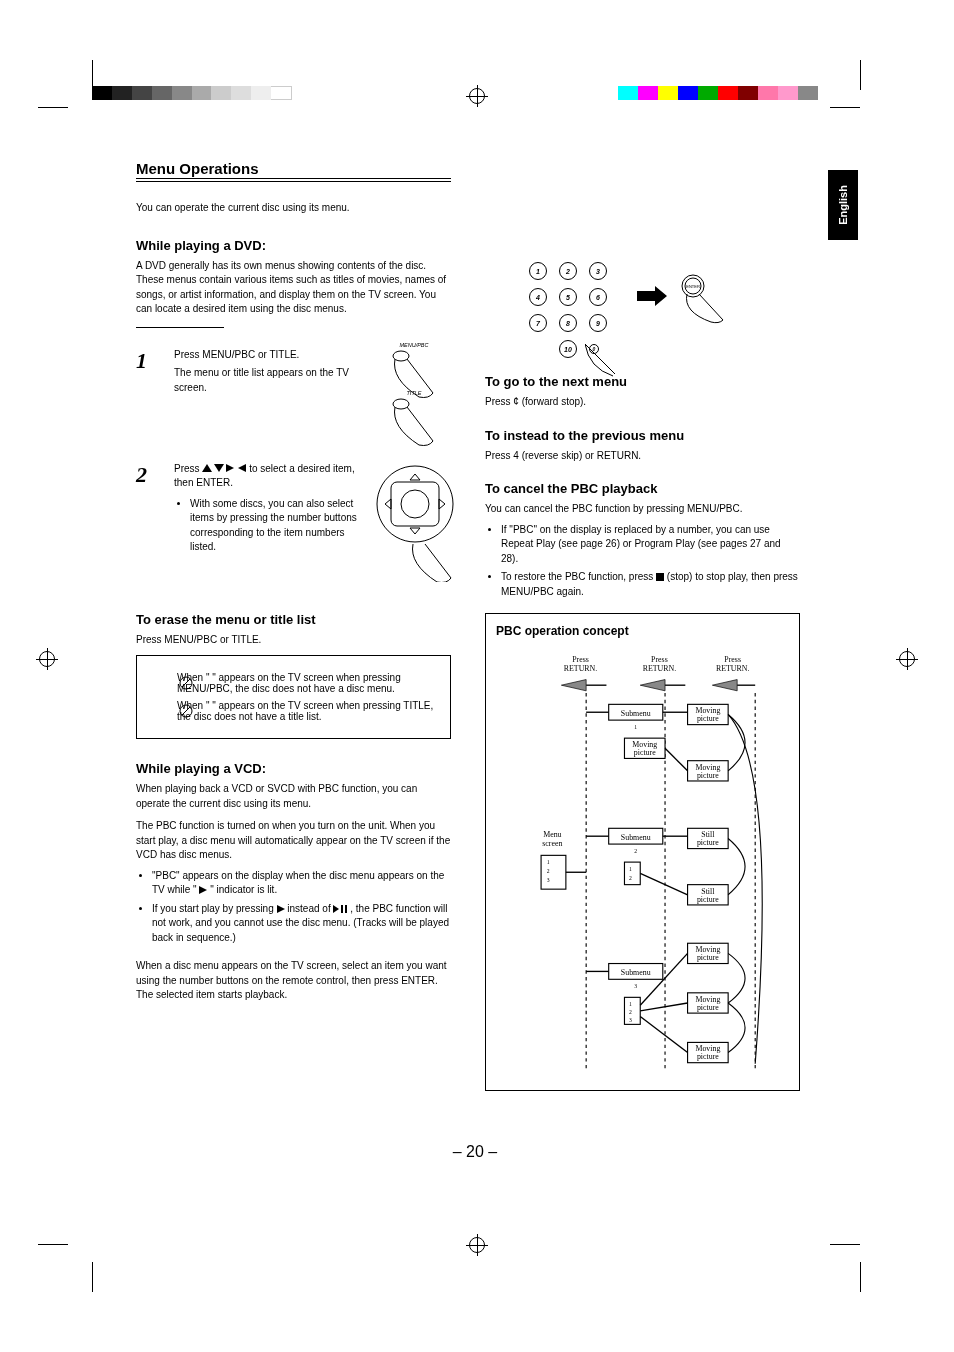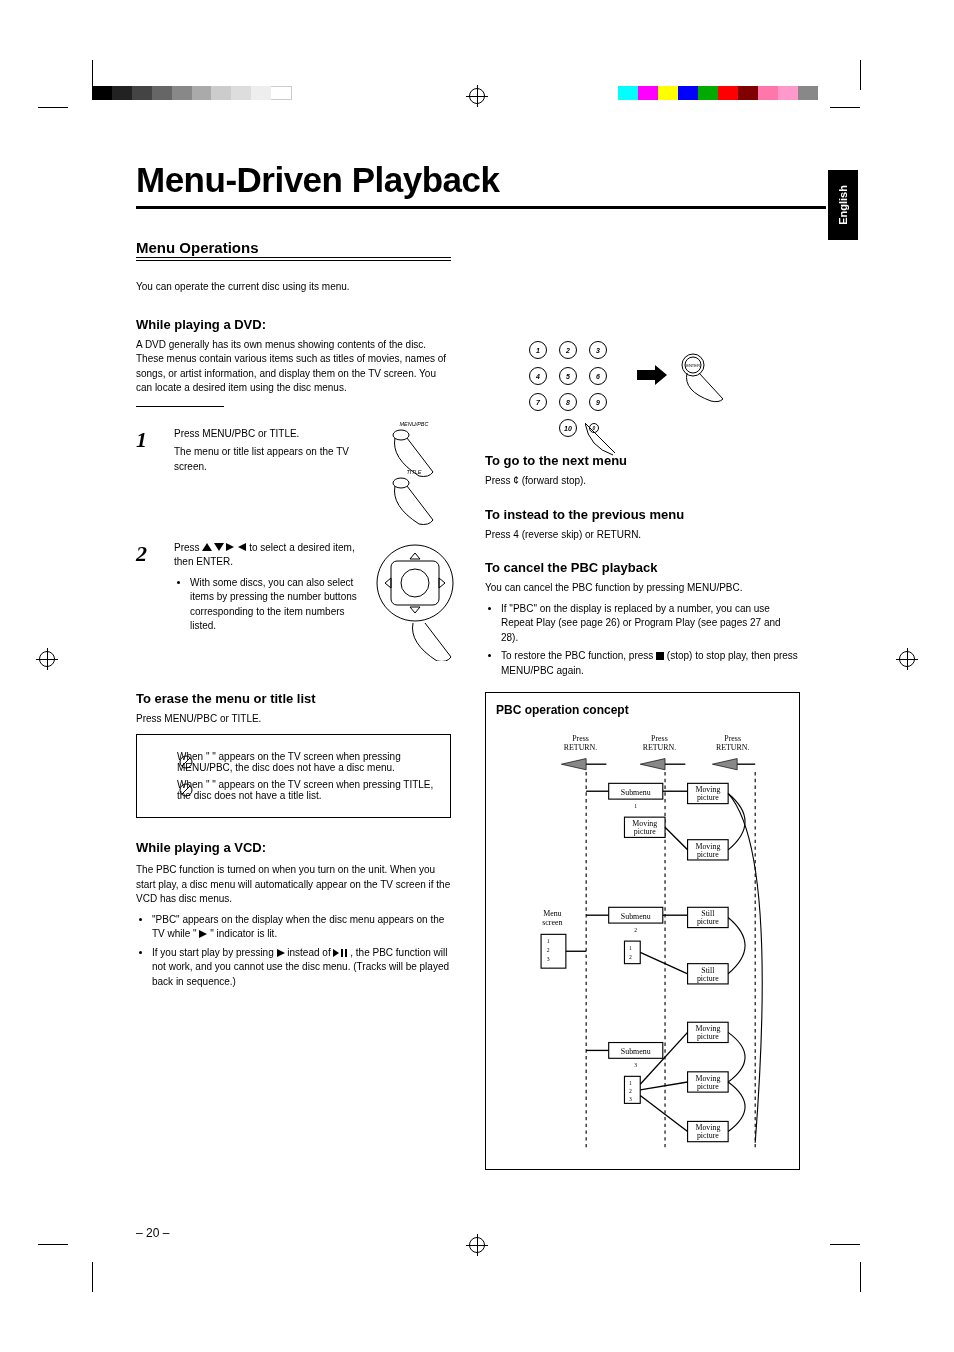--- a/index.html
+++ b/index.html
@@ -147,7 +147,6 @@
   </div>
 
   <div class="content">
-    <h1 class="title">Menu-Driven Playback</h1>
 
     <div class="cols">
 

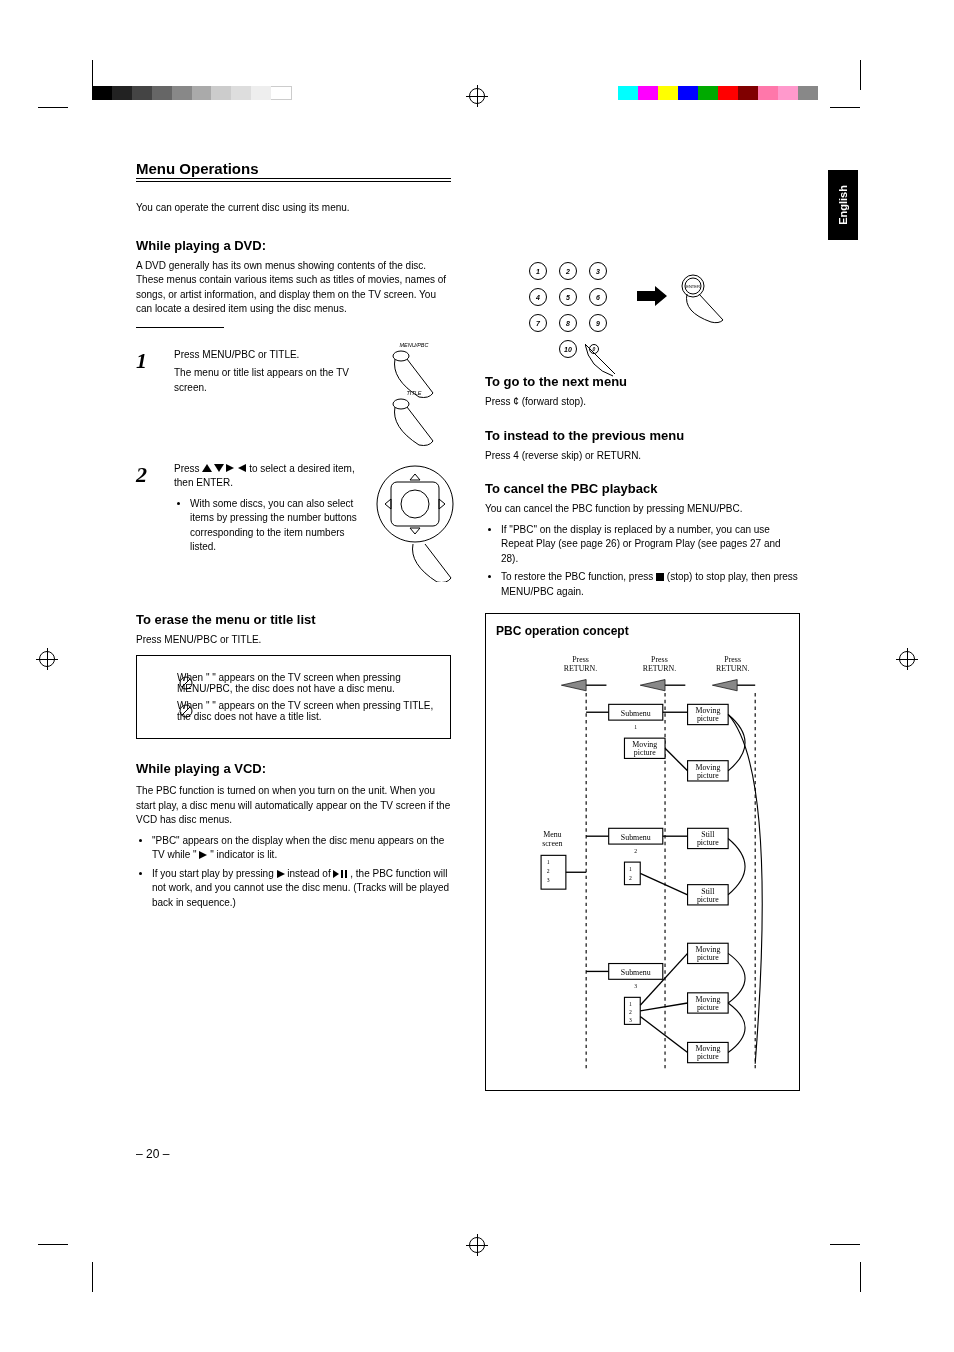--- a/index.html
+++ b/index.html
@@ -253,6 +253,7 @@
         </div>
 
         <h3 class="sub">While playing a VCD:</h3>
+        <p class="body">When playing back a VCD or SVCD with PBC function, you can operate the current disc using its menu.</p>
         <p class="body" style="margin-top:8px">The PBC function is turned on when you turn on the unit. When you start play, a disc menu will automatically appear on the TV screen if the VCD has disc menus.</p>
         <ul class="bullets" style="margin-top:6px">
           <li>

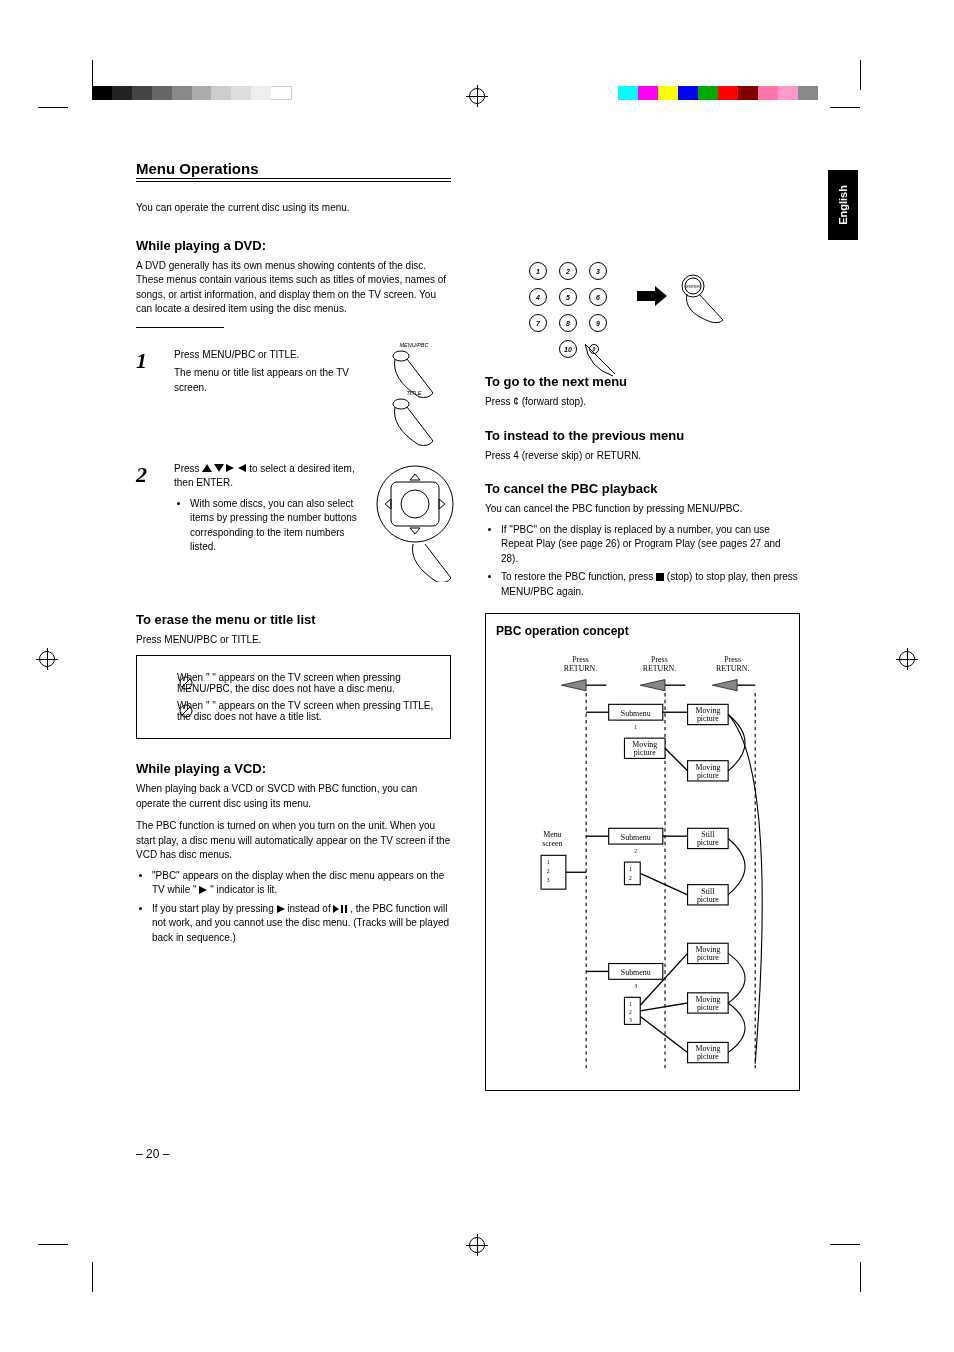--- a/index.html
+++ b/index.html
@@ -277,6 +277,7 @@
             <span>, the PBC function will not work, and you cannot use the disc menu. (Tracks will be played back in sequence.)</span>
           </li>
         </ul>
+        <p class="body">When a disc menu appears on the TV screen, select an item you want using the number buttons on  the remote control, then press ENTER. The selected item starts playback.</p>
       </div>
 
       <div class="col">

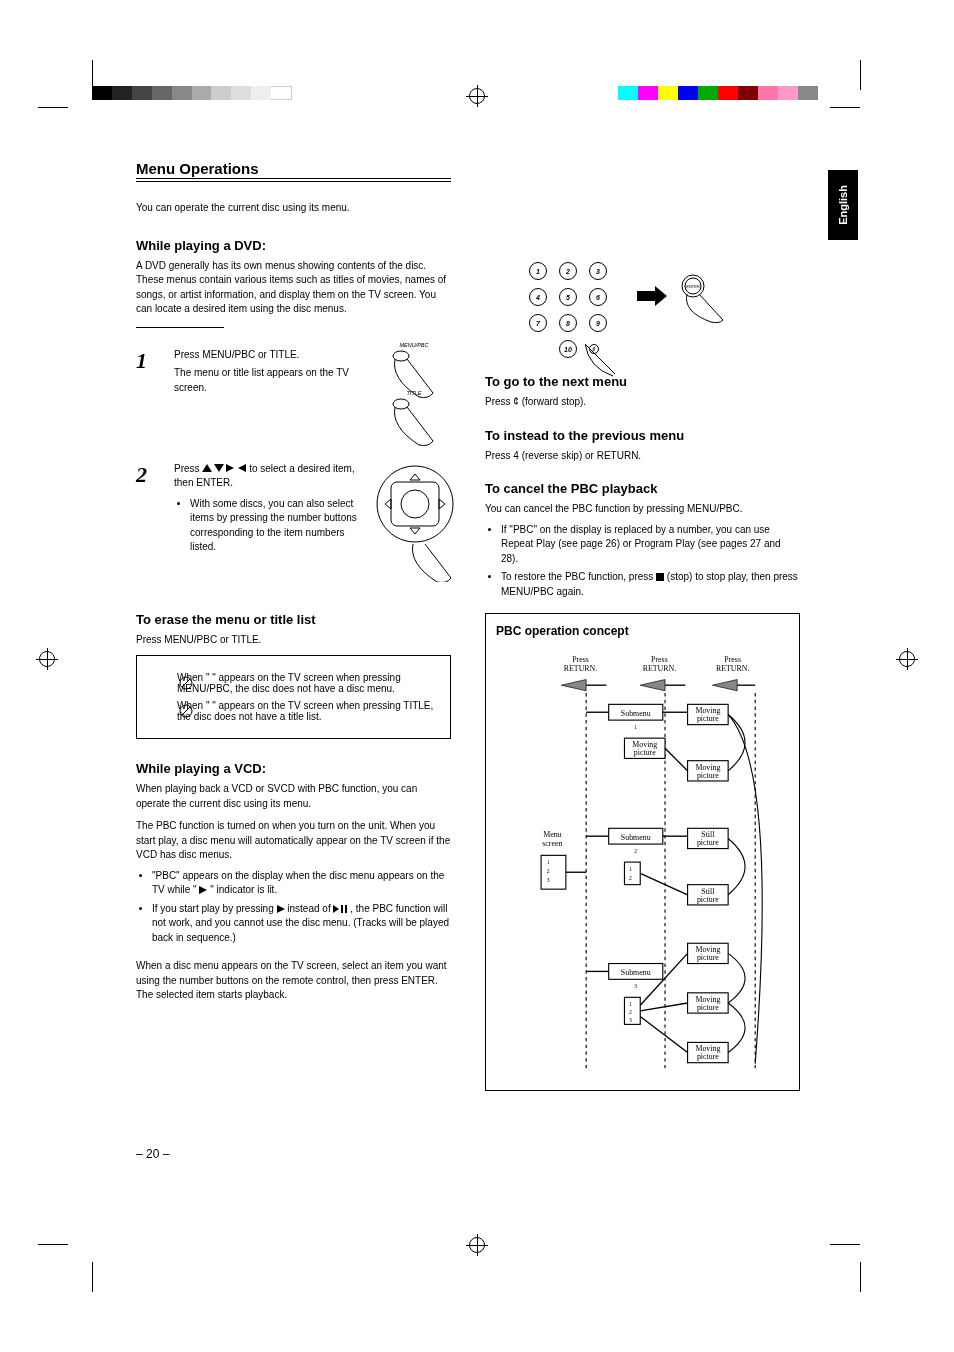--- a/index.html
+++ b/index.html
@@ -88,7 +88,7 @@
   .pbc-arrow{ fill:#888; stroke:#000; stroke-width:0.6; }
   .pbc-arc  { stroke:#000; stroke-width:1; fill:none; }
 
-  .page-num { position:absolute; left:0; right:12px; bottom: -70px; text-align:left; font-size:12px; }
+  .page-num { position:absolute; left:0; right:12px; bottom: -70px; text-align:center; font-size:16px; }
 </style>
 </head>
 <body>

